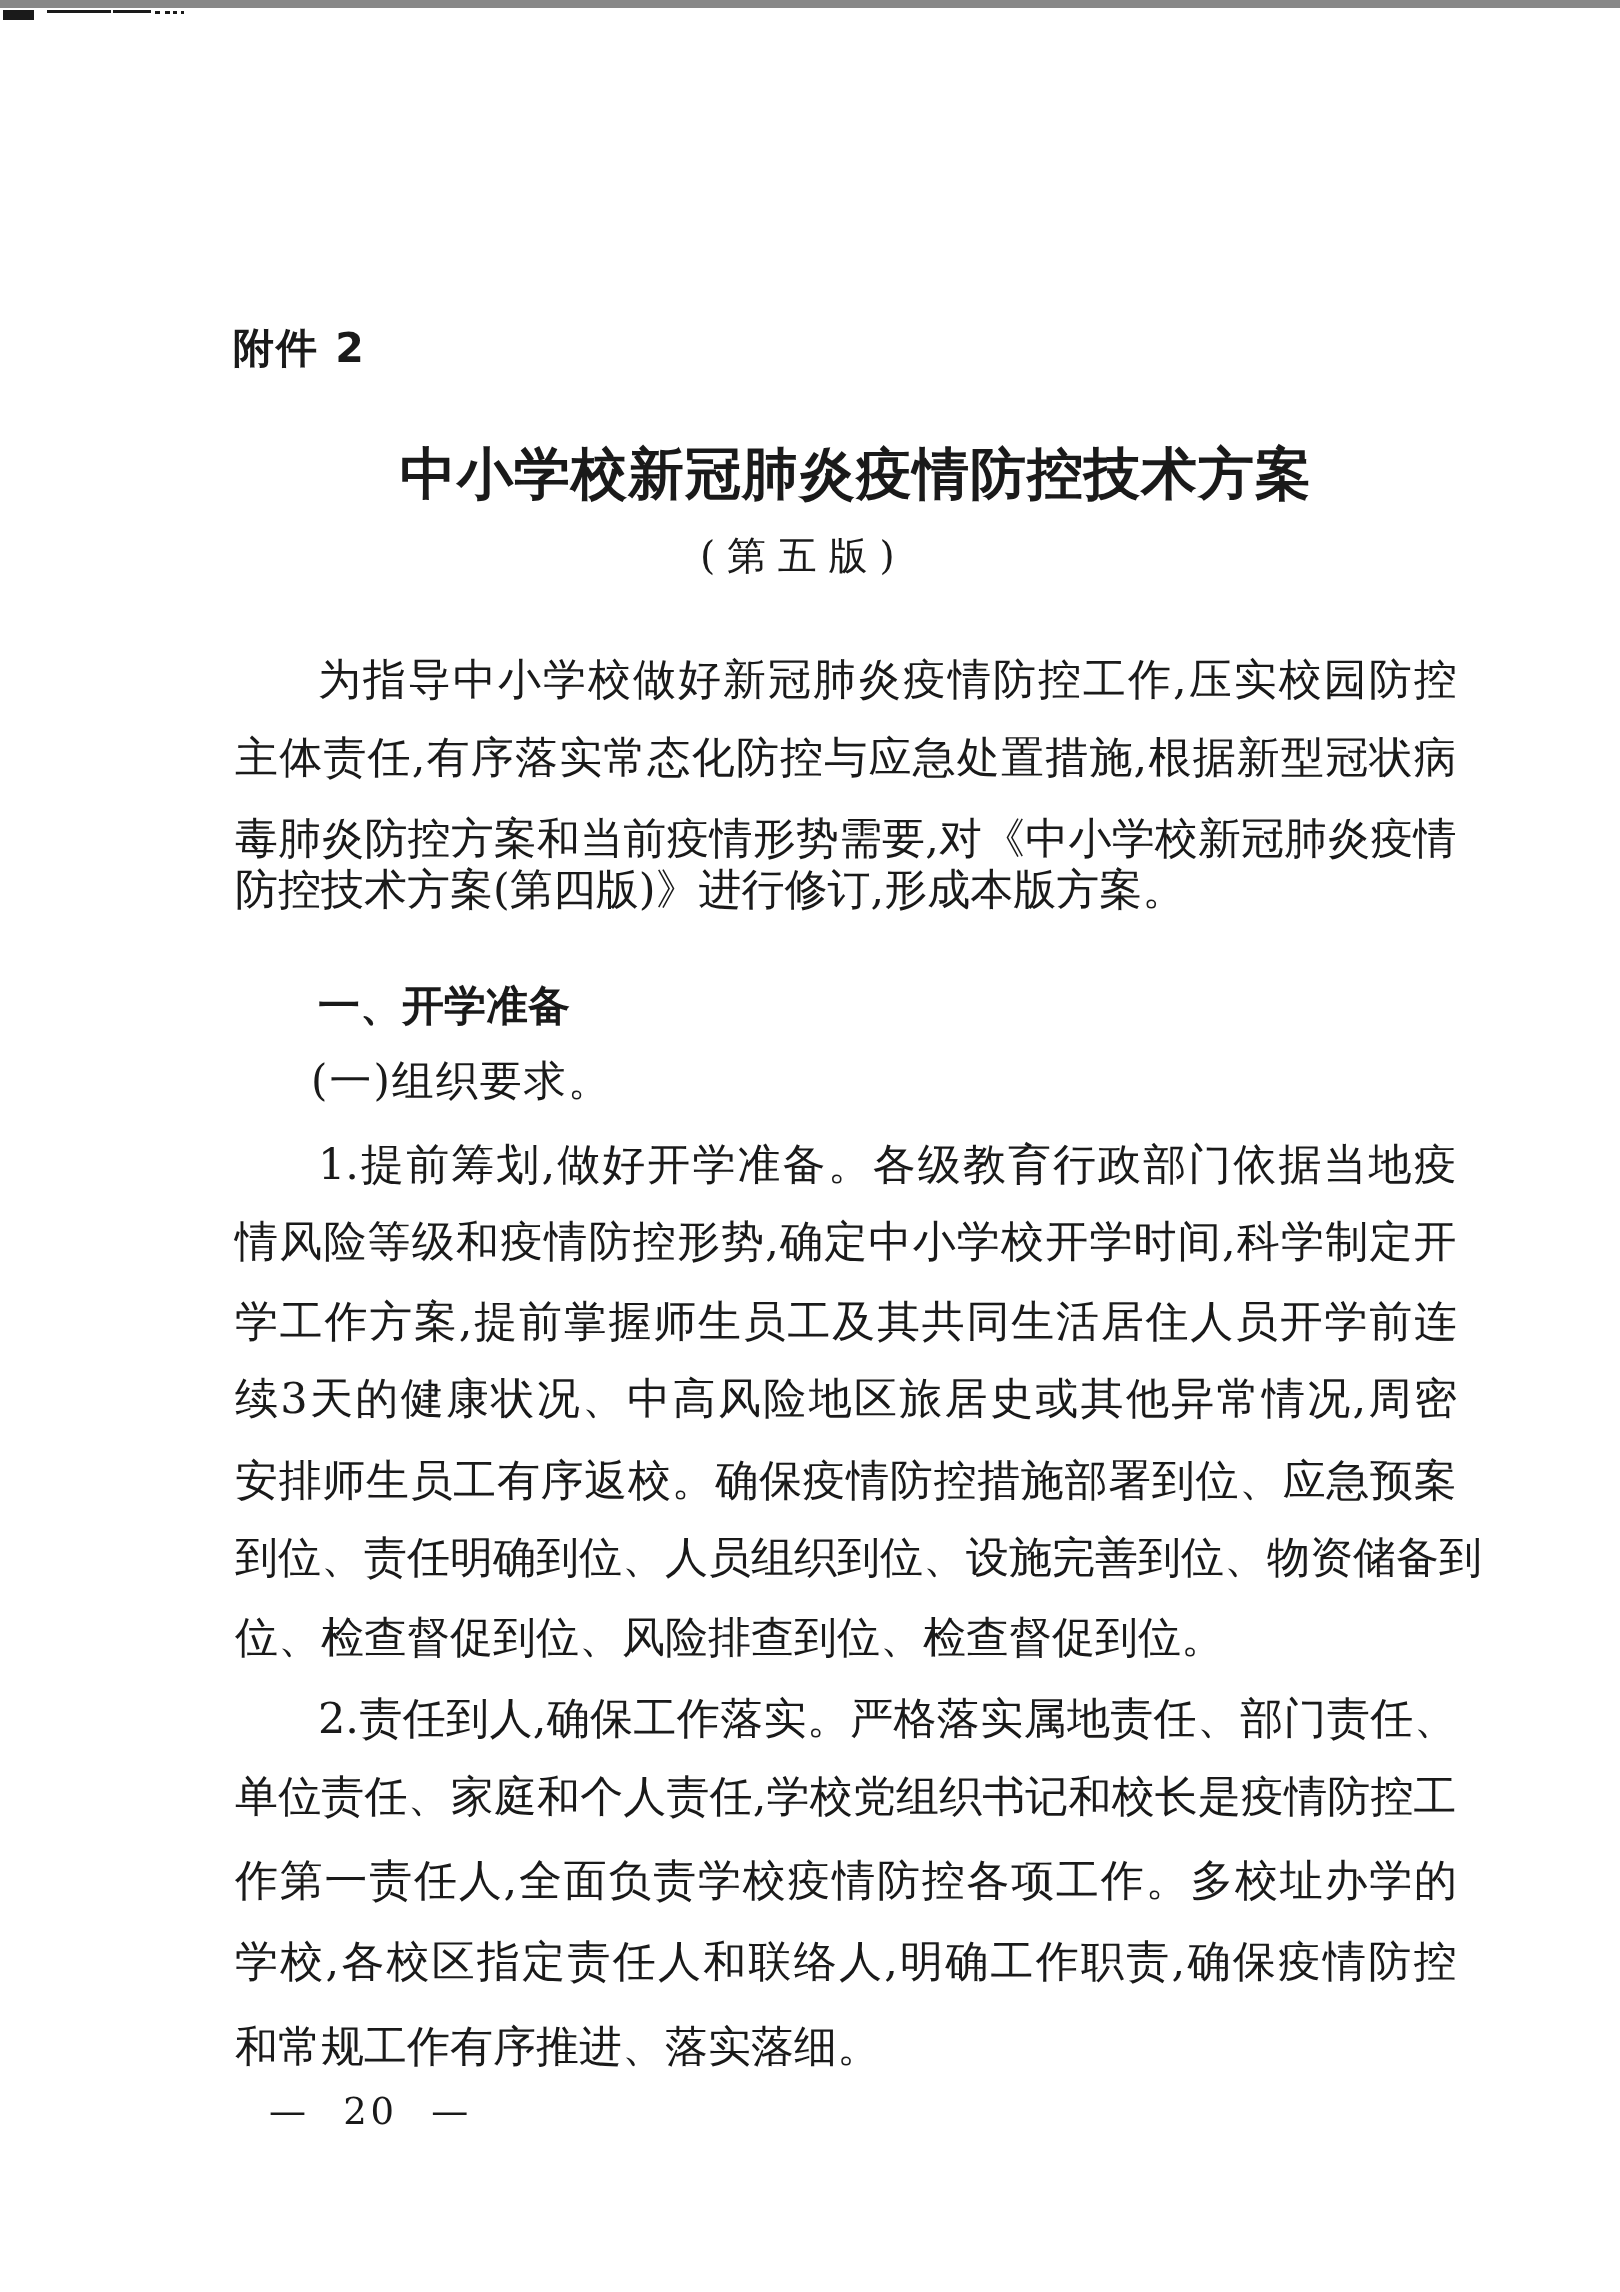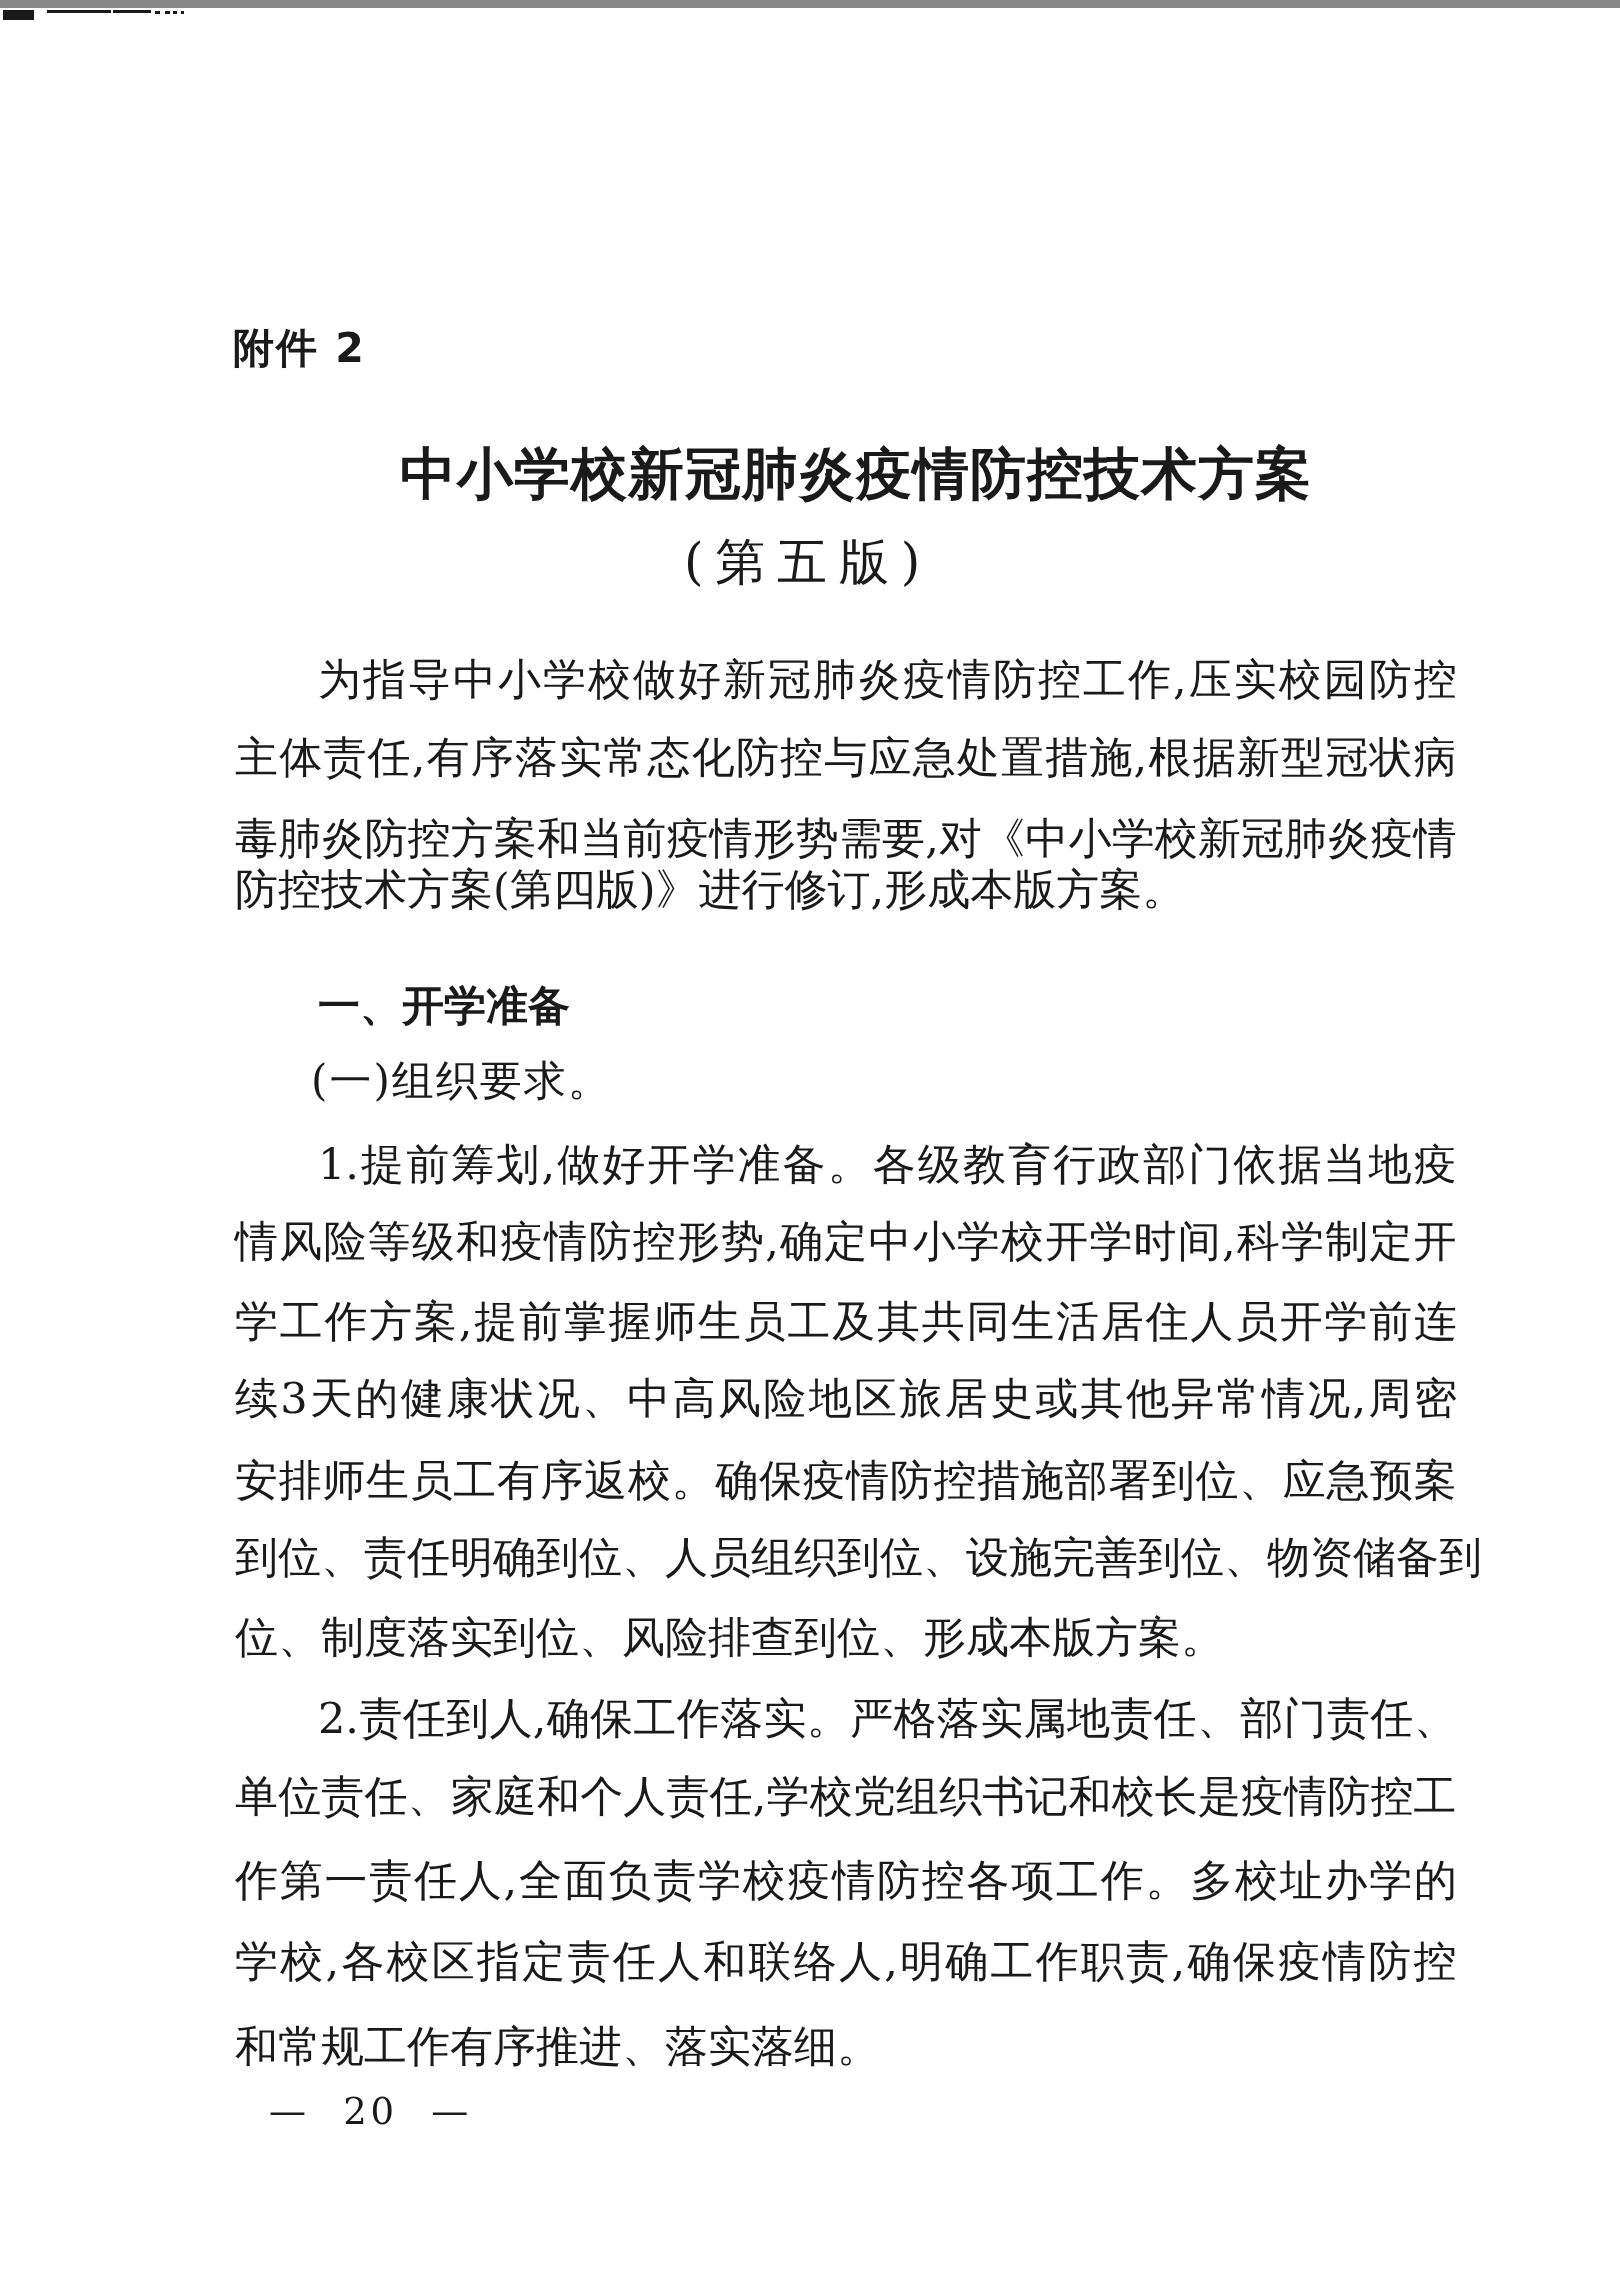--- a/index.html
+++ b/index.html
@@ -31,8 +31,8 @@
     white-space:nowrap;
   }
   .doc-subtitle {
-    position:absolute; left:684px; top:527px;
-    font-size:50px; line-height:1.1; letter-spacing:11.8px;
+    position:absolute; left:700px; top:527px;
+    font-size:39px; line-height:1.1; letter-spacing:11.8px;
     white-space:nowrap;
   }
   .line {

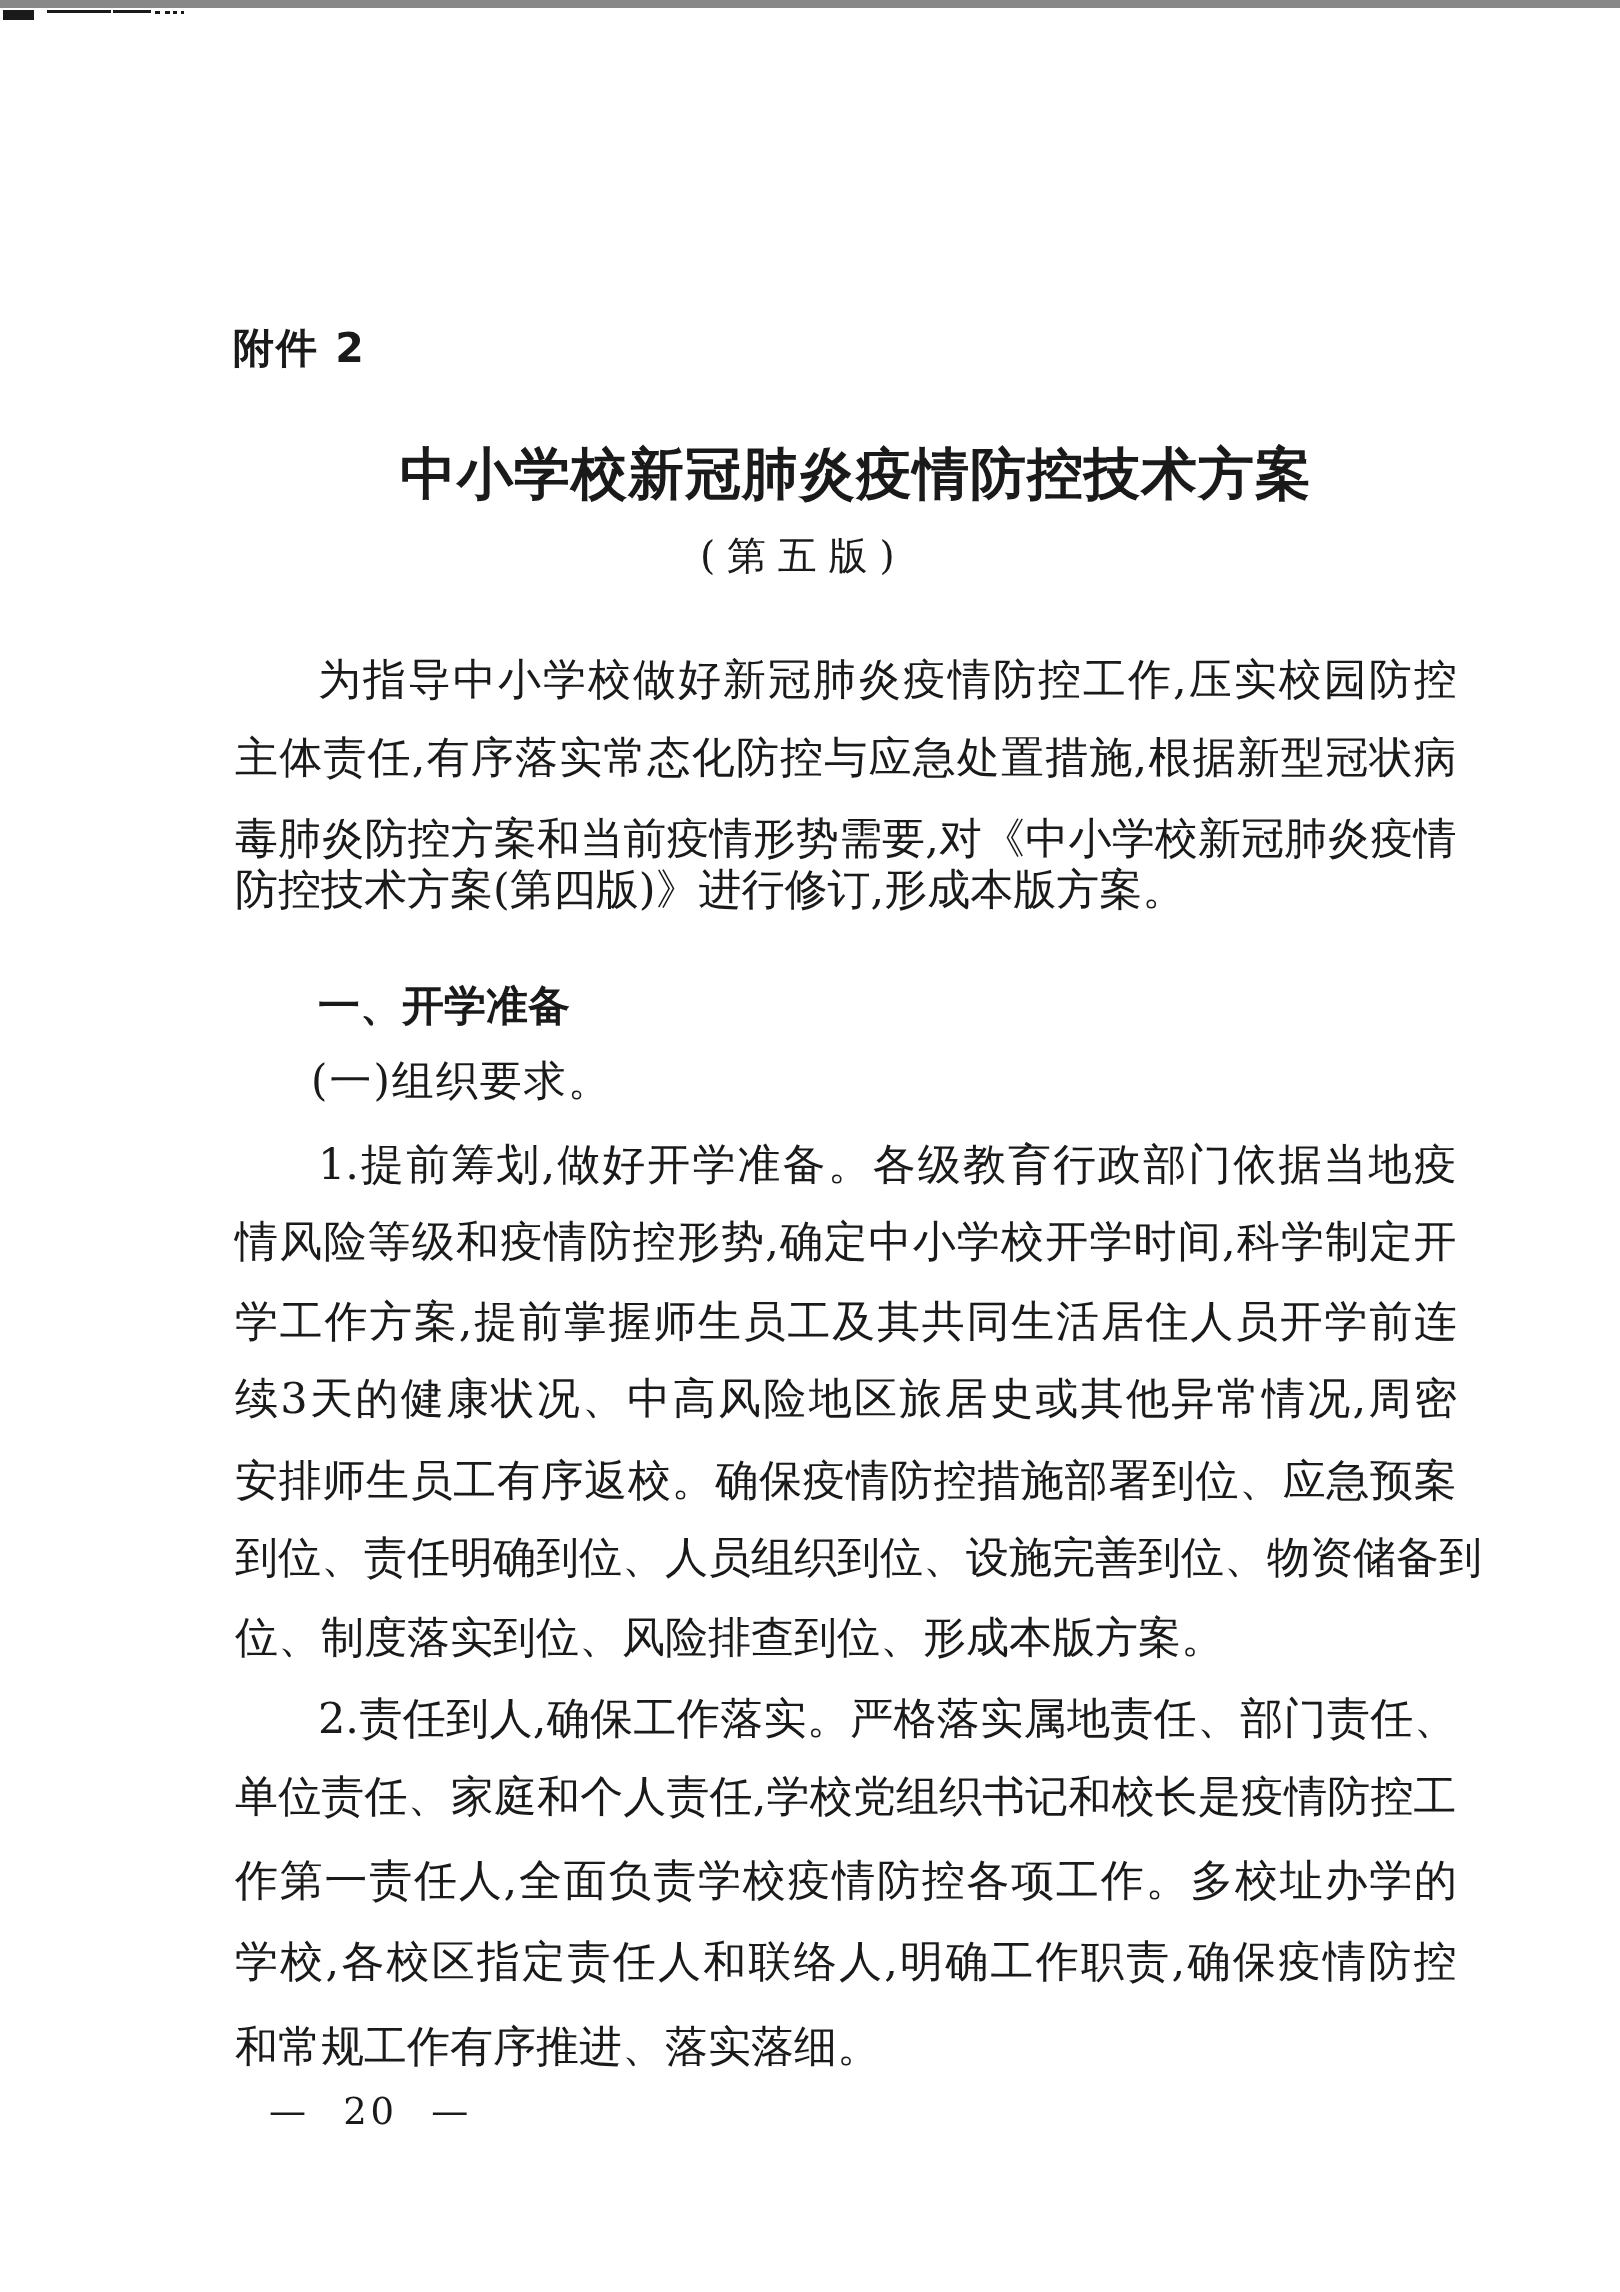--- a/index.html
+++ b/index.html
@@ -341,7 +341,7 @@
       <span>备</span>
       <span>到</span>
     </div>
-    <div class="line body" style="top: 1605px;">位、制度落实到位、风险排查到位、形成本版方案。</div>
+    <div class="line body" style="top: 1605px;">位、检查督促到位、风险排查到位、检查督促到位。</div>
     <div class="line body justify" style="top: 1686px; padding-left: 83px;">
       <span>2.</span>
       <span>责</span>

